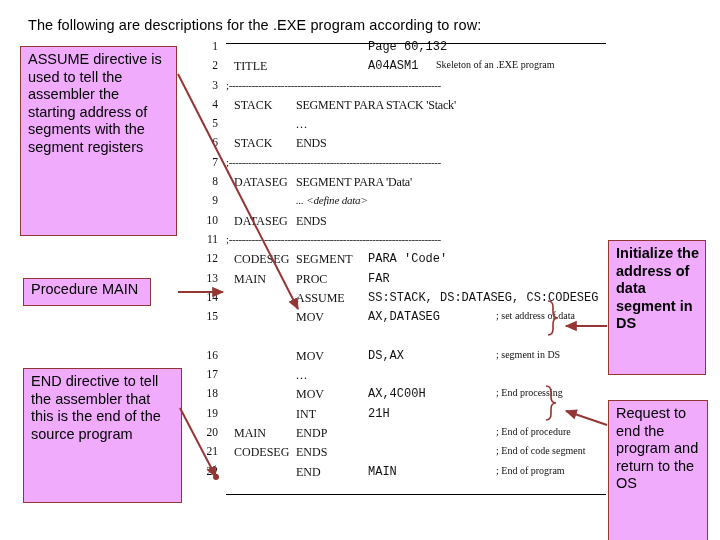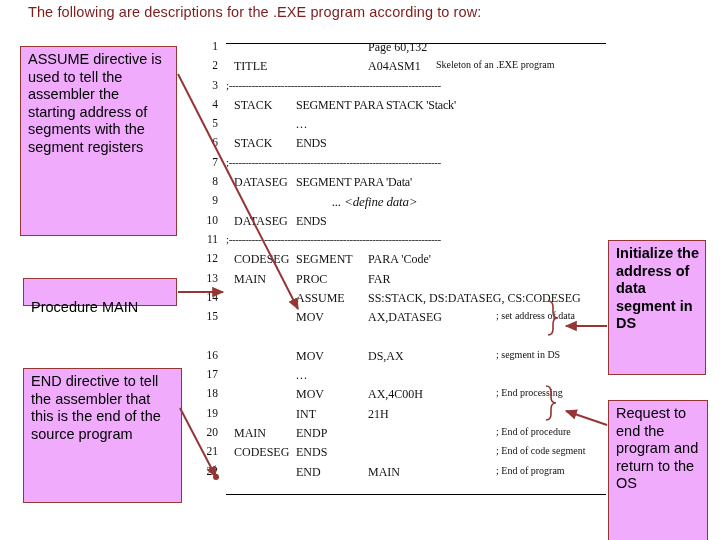--- a/index.html
+++ b/index.html
@@ -26,10 +26,10 @@
   #slide-title {
     position: absolute;
     left: 28px;
-    top: 4px;
+    top: 17px;
     width: 670px;
     font-size: 14.5px;
-    color: #7f1d1d;
+    color: #000000;
     letter-spacing: 0.1px;
     white-space: nowrap;
   }

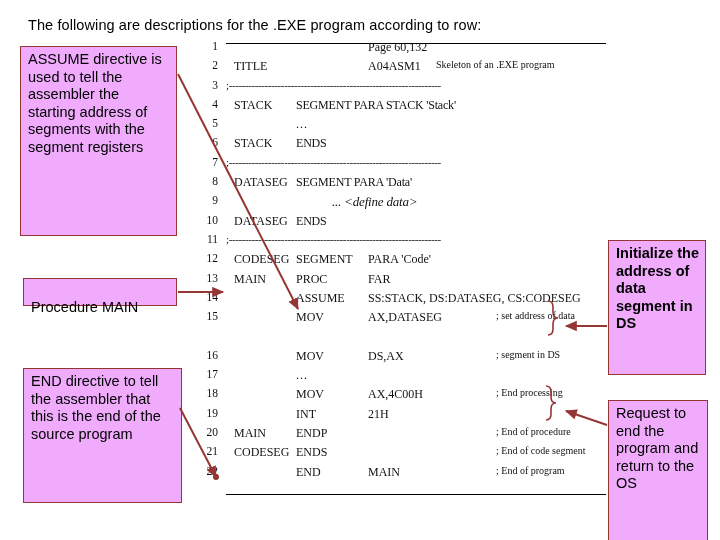--- a/index.html
+++ b/index.html
@@ -85,6 +85,7 @@
   .c-arg {
     position: absolute;
     left: 172px;
+    font-family: Liberation Mono, monospace;
   }
   .c-cmt {
     position: absolute;

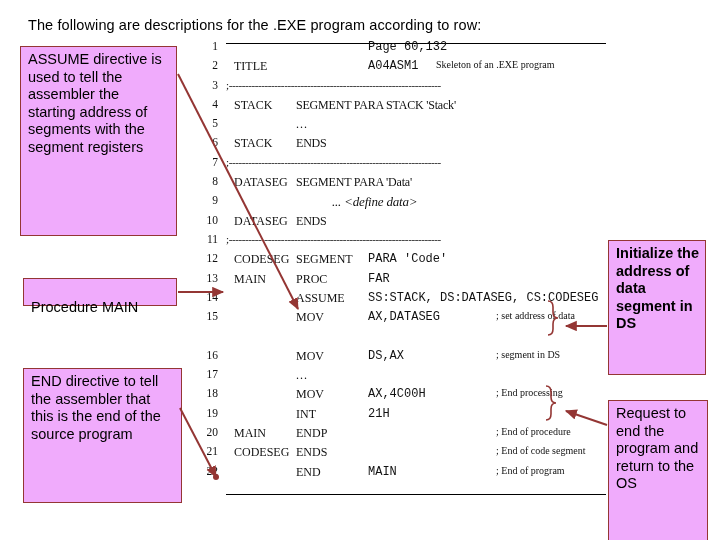--- a/index.html
+++ b/index.html
@@ -106,8 +106,7 @@
   }
   .c-italic {
     font-style: italic;
-    font-size: 13px;
-    margin-left: 36px;
+    font-size: 11px;
   }
   .c-dots2 {
     position: absolute;

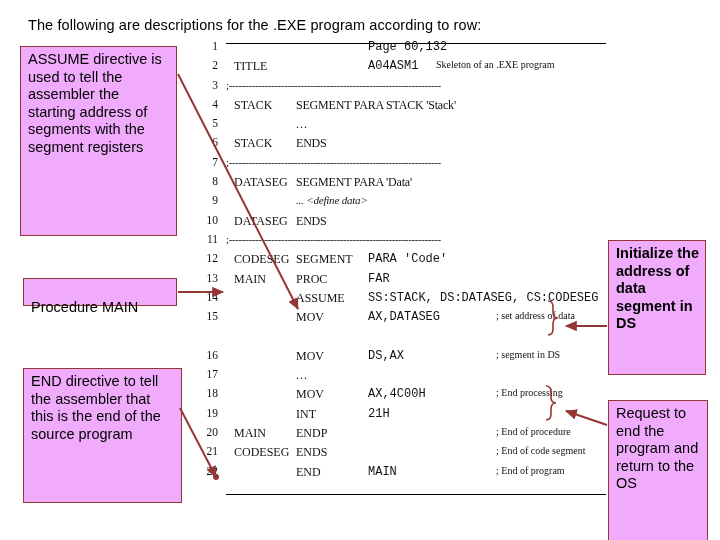--- a/index.html
+++ b/index.html
@@ -130,8 +130,8 @@
     left: 20px;  top: 46px;  width: 157px; height: 190px;
   }
   #callout-procedure {
-    left: 23px;  top: 278px; width: 154px; height: 28px;
-    padding-top: 20px;
+    left: 23px;  top: 278px; width: 128px; height: 28px;
+    padding-top: 2px;
   }
   #callout-end {
     left: 23px;  top: 352px; width: 159px; height: 135px; margin-top: 16px;

